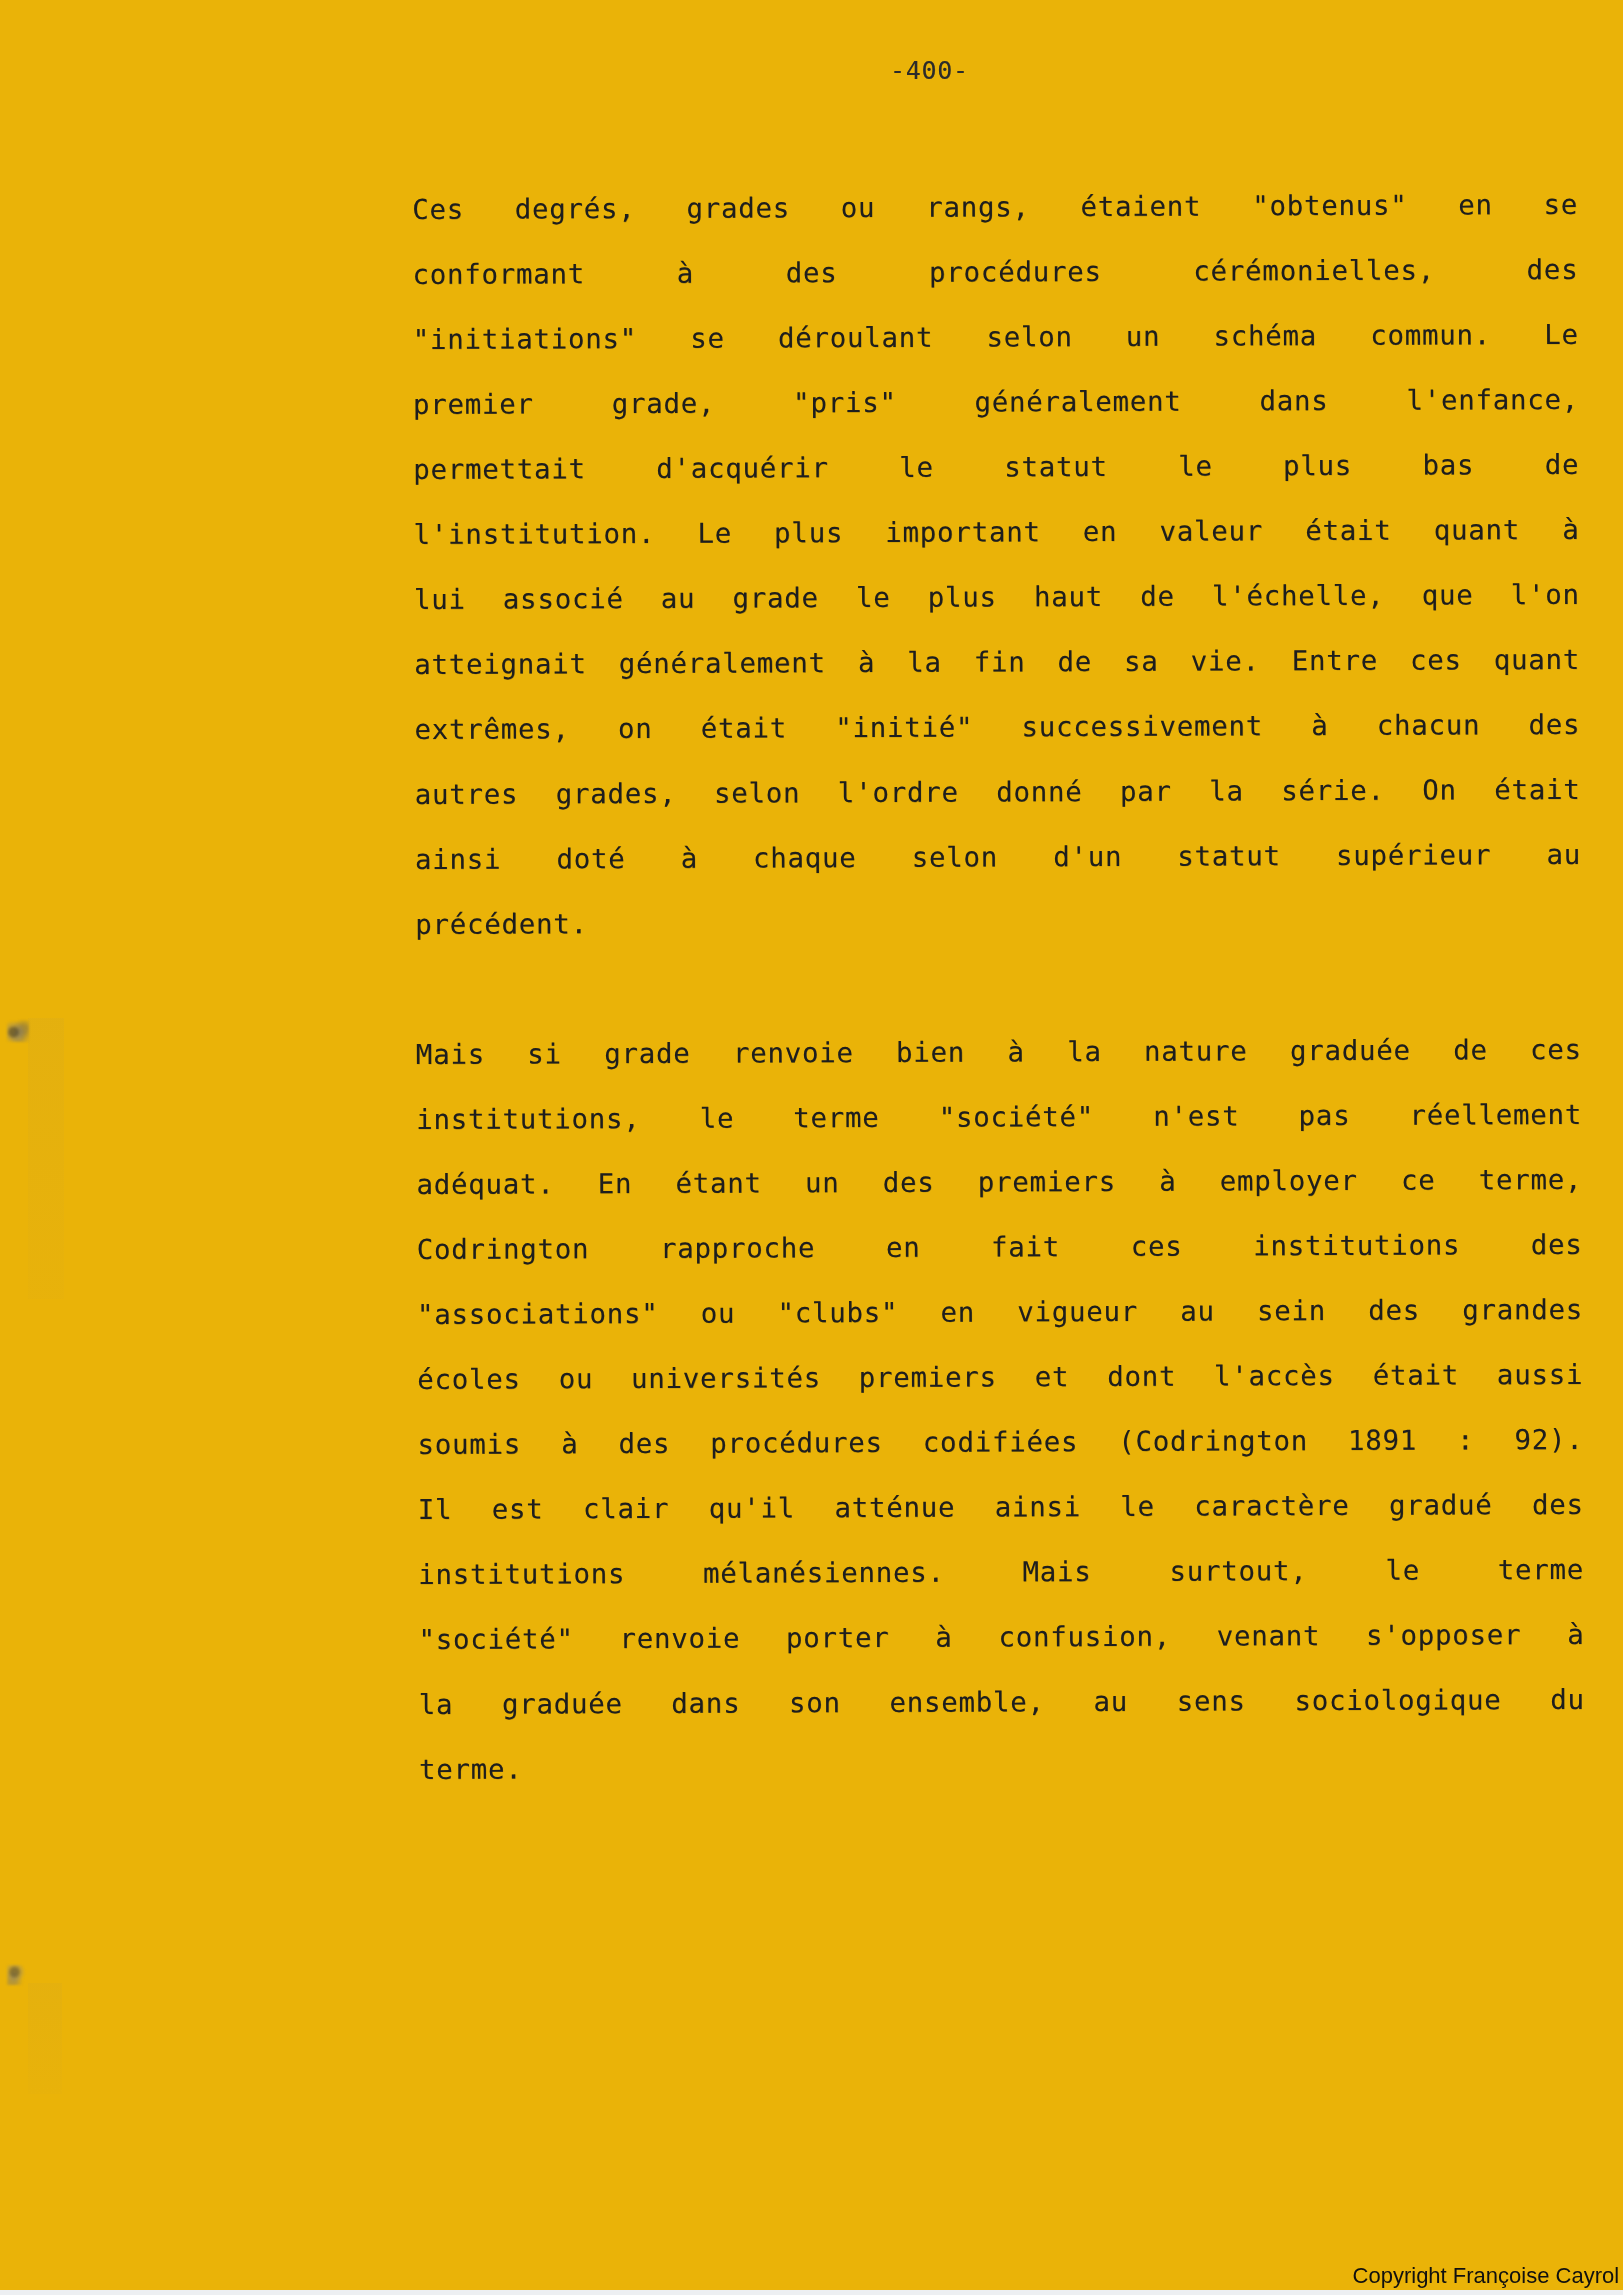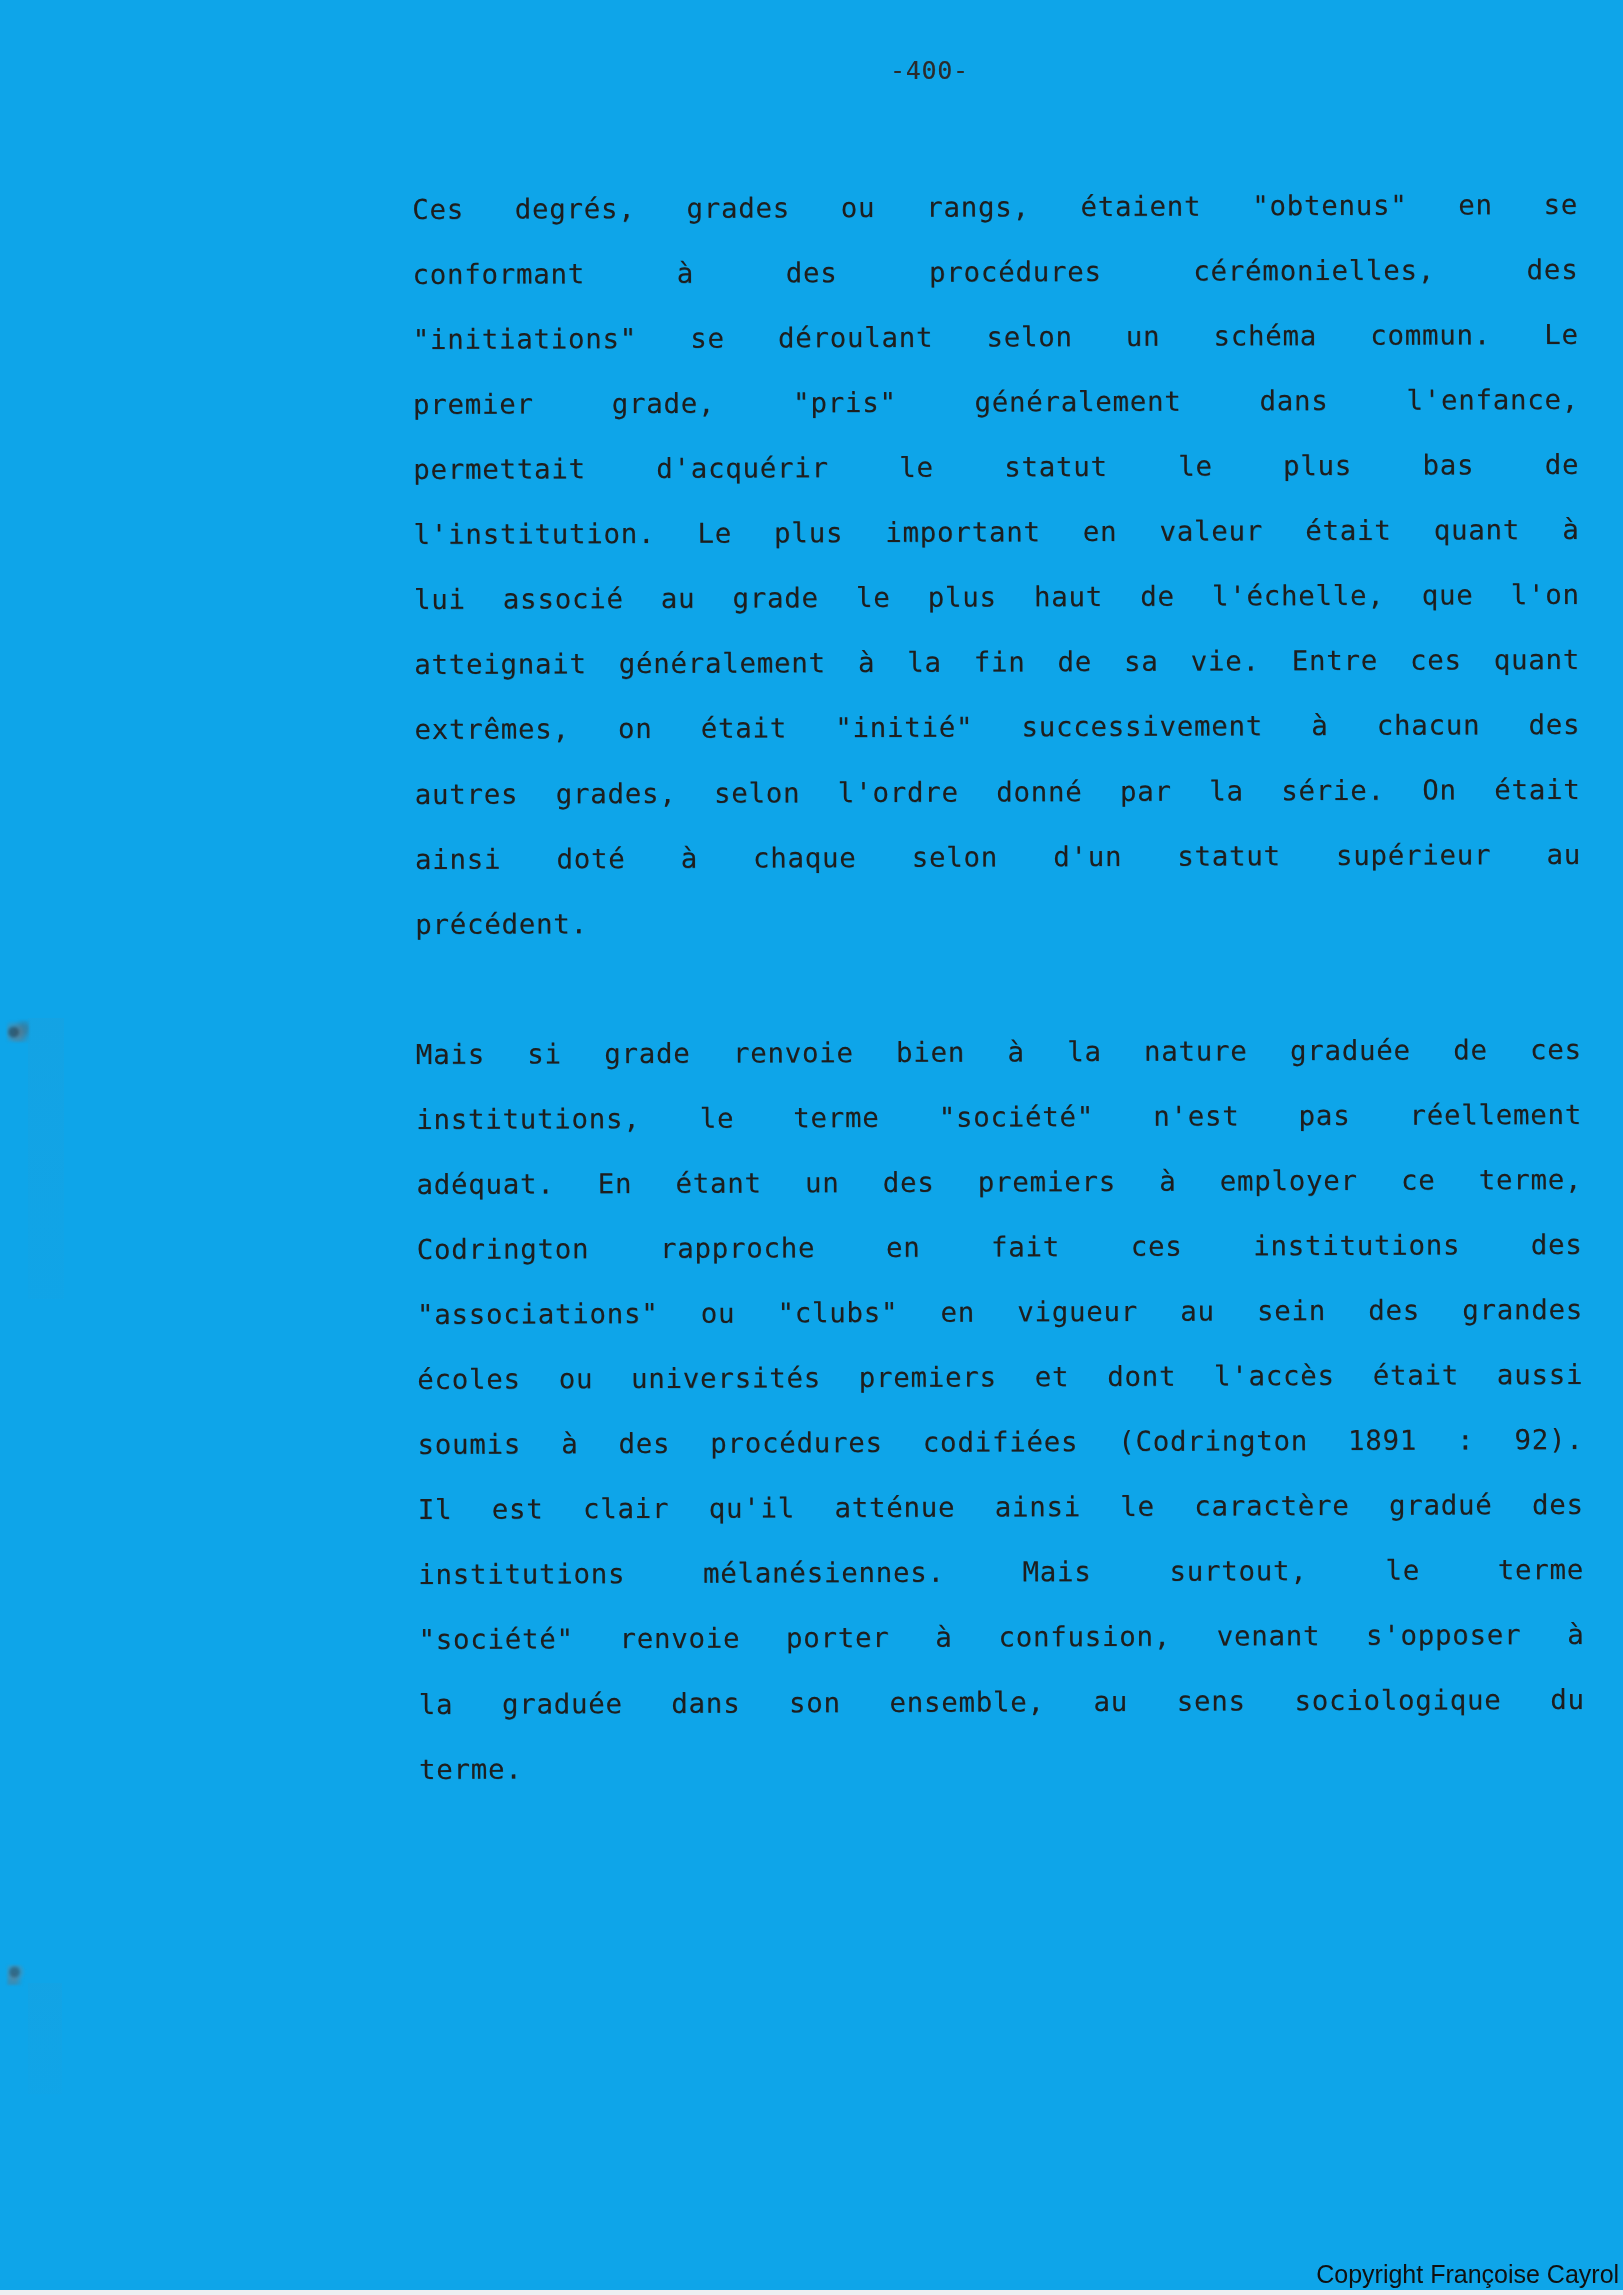--- a/index.html
+++ b/index.html
@@ -17,7 +17,7 @@
   .page {
     position: absolute;
     inset: 0;
-    background: #0ea5e9;
+    background: #eab308;
   }
   .page-number {
     position: absolute;

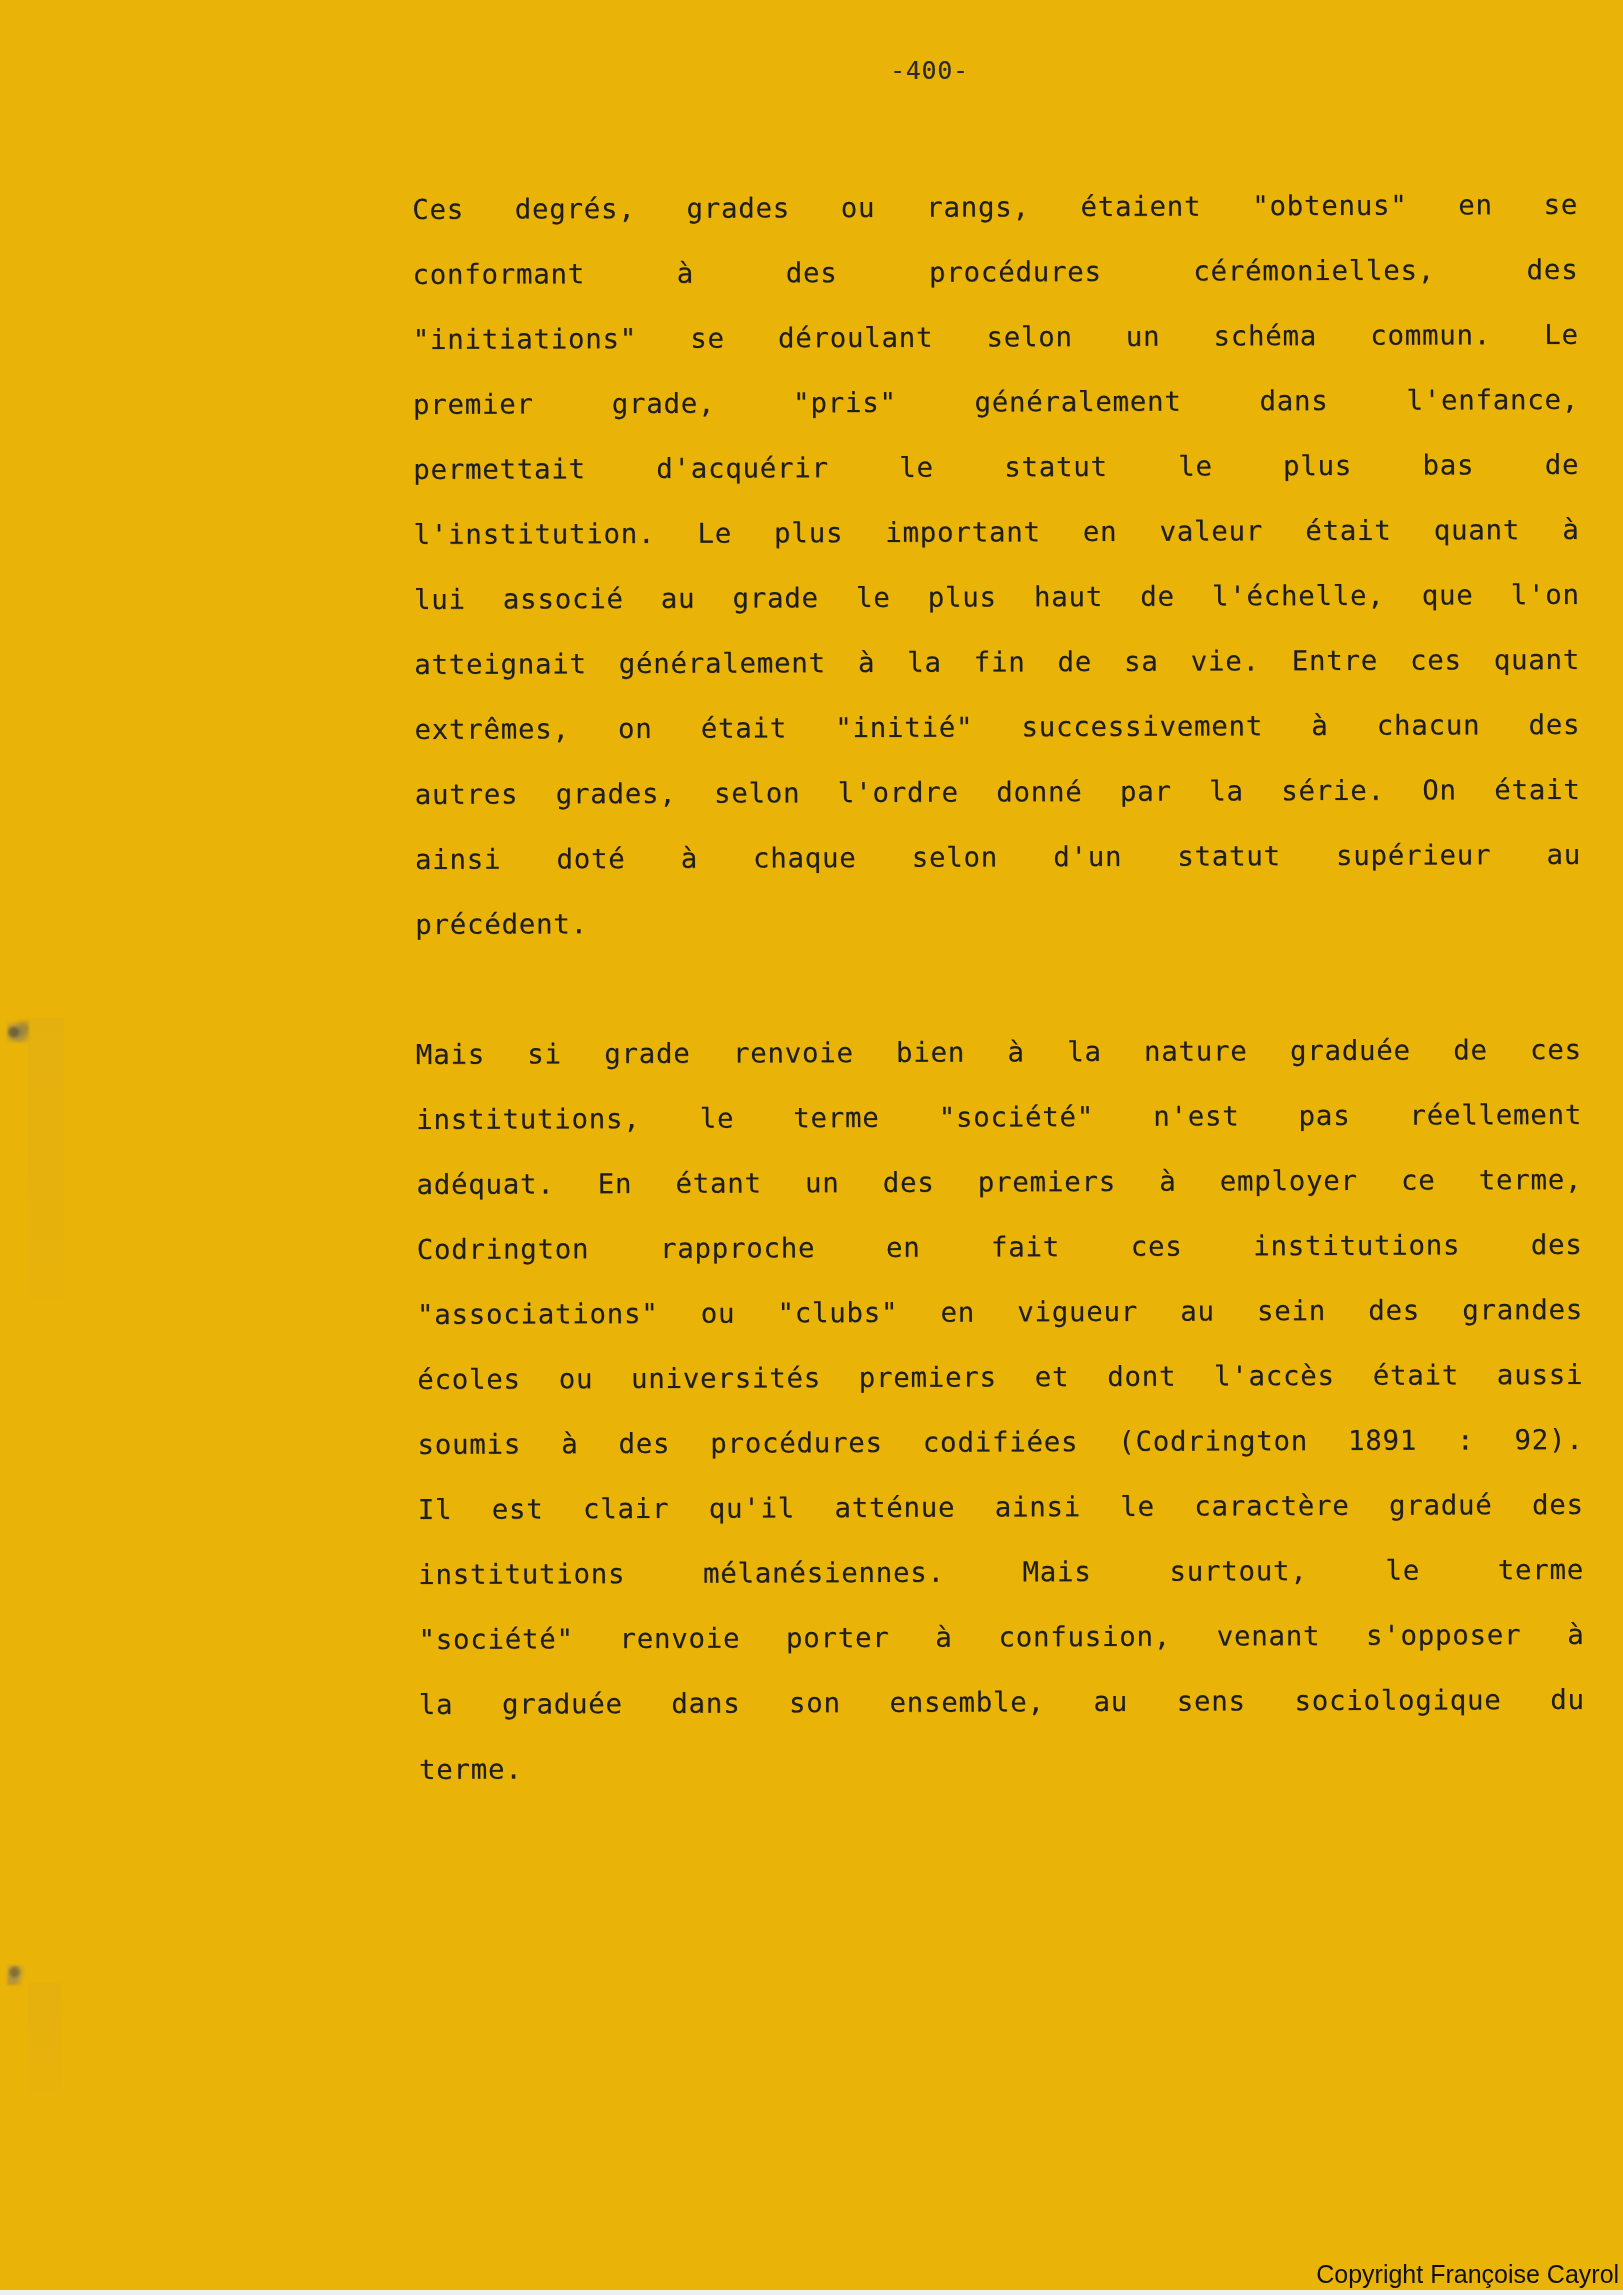--- a/index.html
+++ b/index.html
@@ -56,7 +56,7 @@
     right: 3.9px;
     bottom: 6.5px;
     font-family: "Liberation Sans", sans-serif;
-    font-size: 25px;
+    font-size: 22px;
     color: #101010;
   }
   .bottom-strip {

